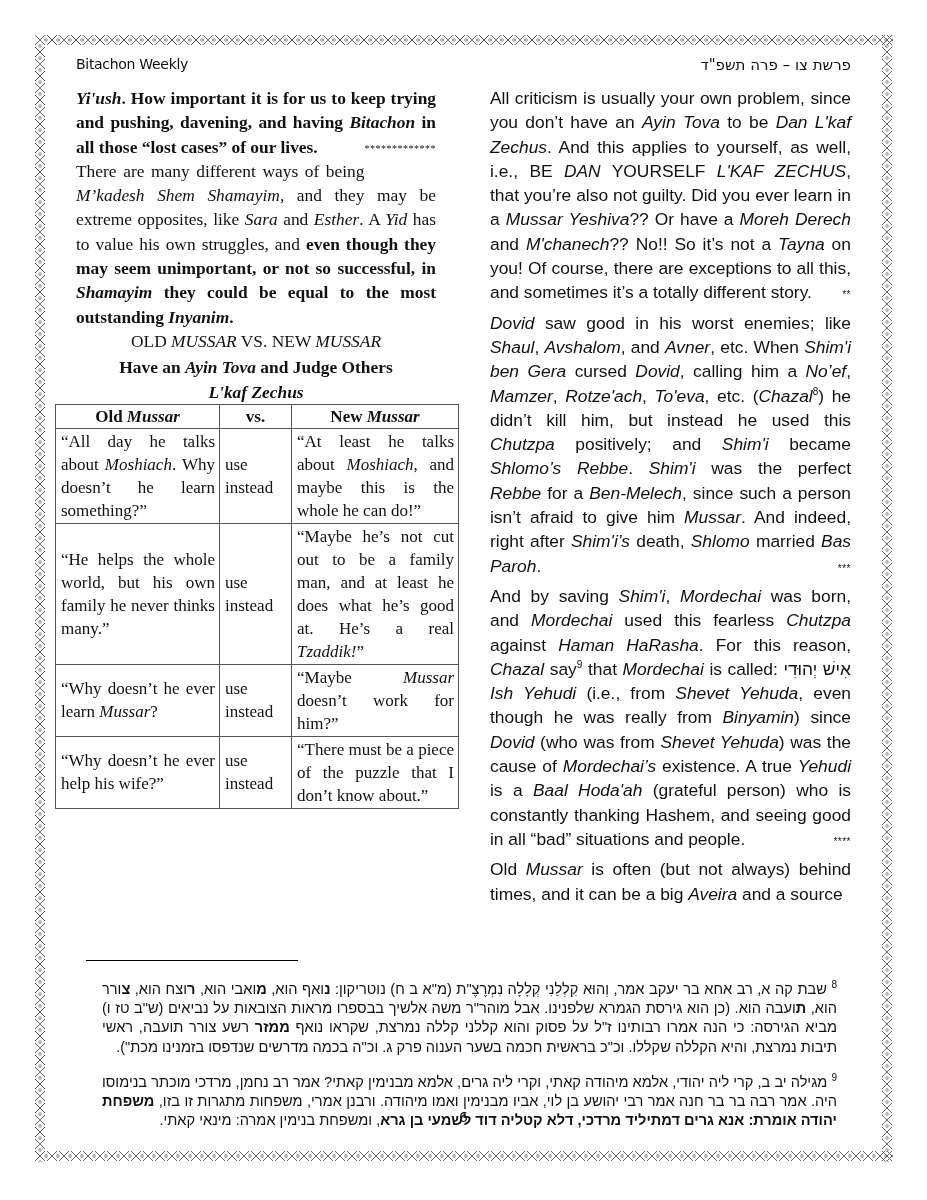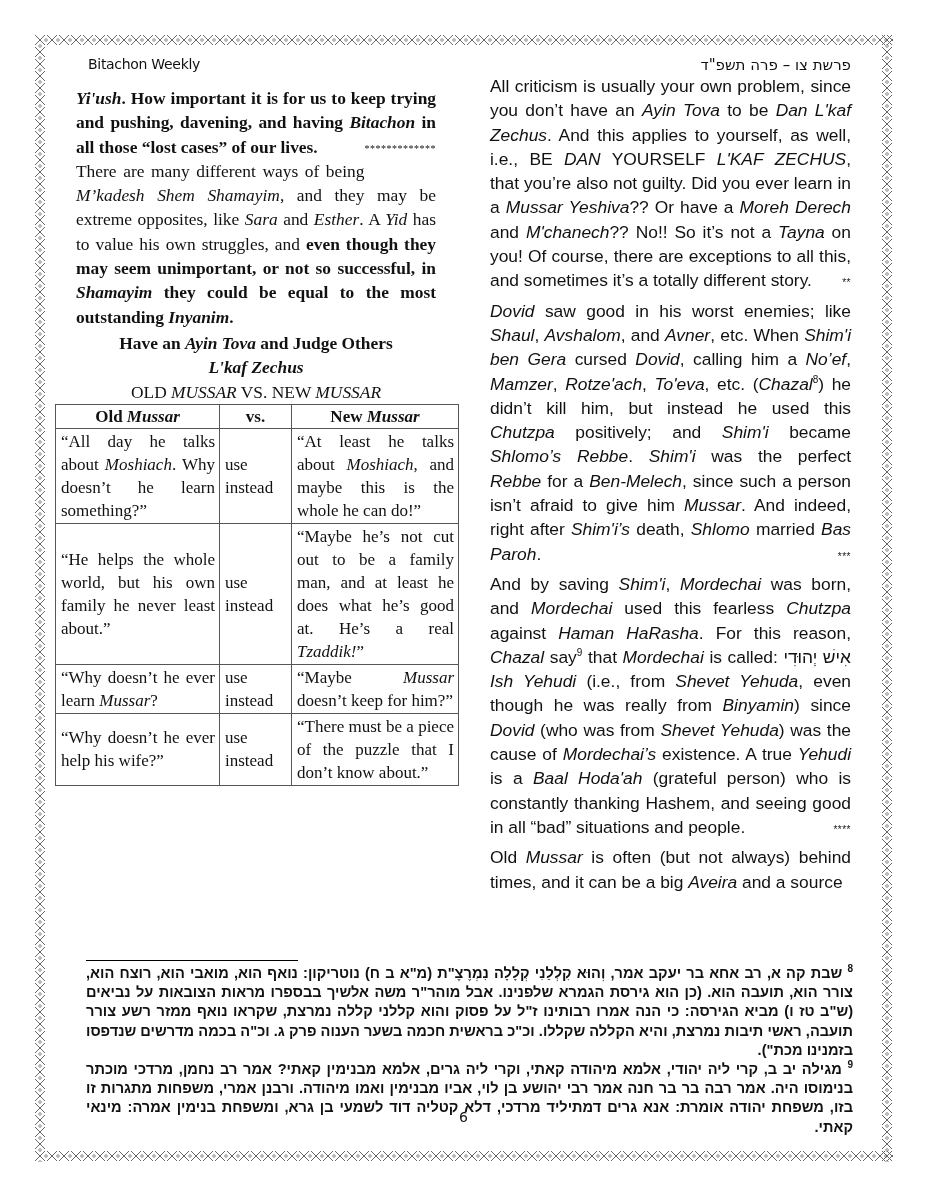--- a/index.html
+++ b/index.html
@@ -15,7 +15,7 @@
   .border-strip.right { right:0; }
   .border-strip svg { display:block; }
 
-  .hdr-left { position:absolute; left:88px; top:56px; font-size:14px; font-family:"DejaVu Sans", sans-serif; letter-spacing:-0.3px; }
+  .hdr-left { position:absolute; left:76px; top:56px; font-size:14px; font-family:"DejaVu Sans", sans-serif; letter-spacing:-0.3px; }
   .hdr-right { position:absolute; right:76px; top:56px; font-size:15px; direction:rtl; font-family:"DejaVu Sans", sans-serif; }
 
   .col { position:absolute; font-size:17.4px; line-height:24.3px; text-align:justify; }

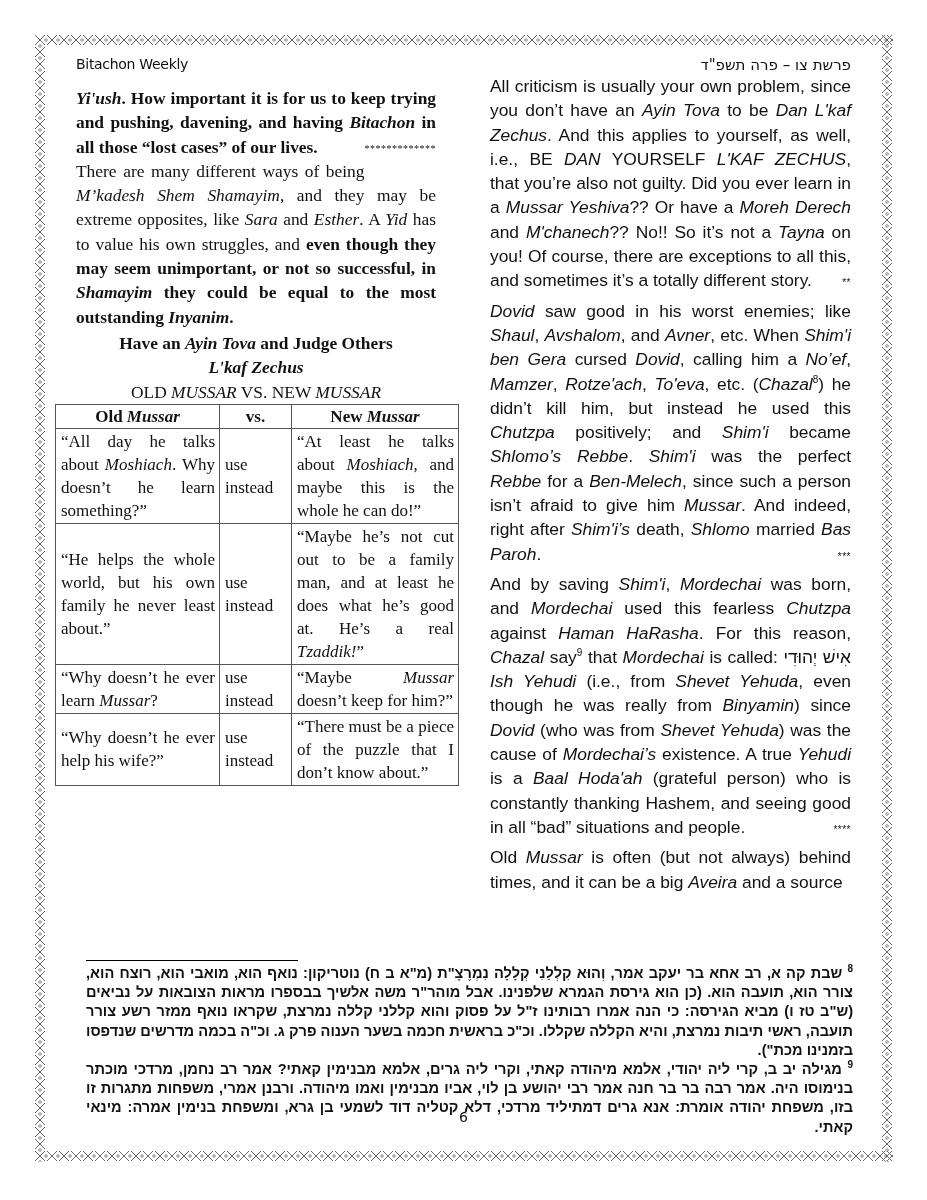--- a/index.html
+++ b/index.html
@@ -20,7 +20,7 @@
 
   .col { position:absolute; font-size:17.4px; line-height:24.3px; text-align:justify; }
   .col-left { left:76px; top:86px; width:360px;font-family:Liberation Serif, serif; }
-  .col-right { left:490px; top:74px; width:361px; }
+  .col-right { left:490px; top:86px; width:361px; }
   .col p { margin:0; }
   .col p.gap { margin-top:6px; }
   .star { float:right; font-size:10px; letter-spacing:0.5px; }

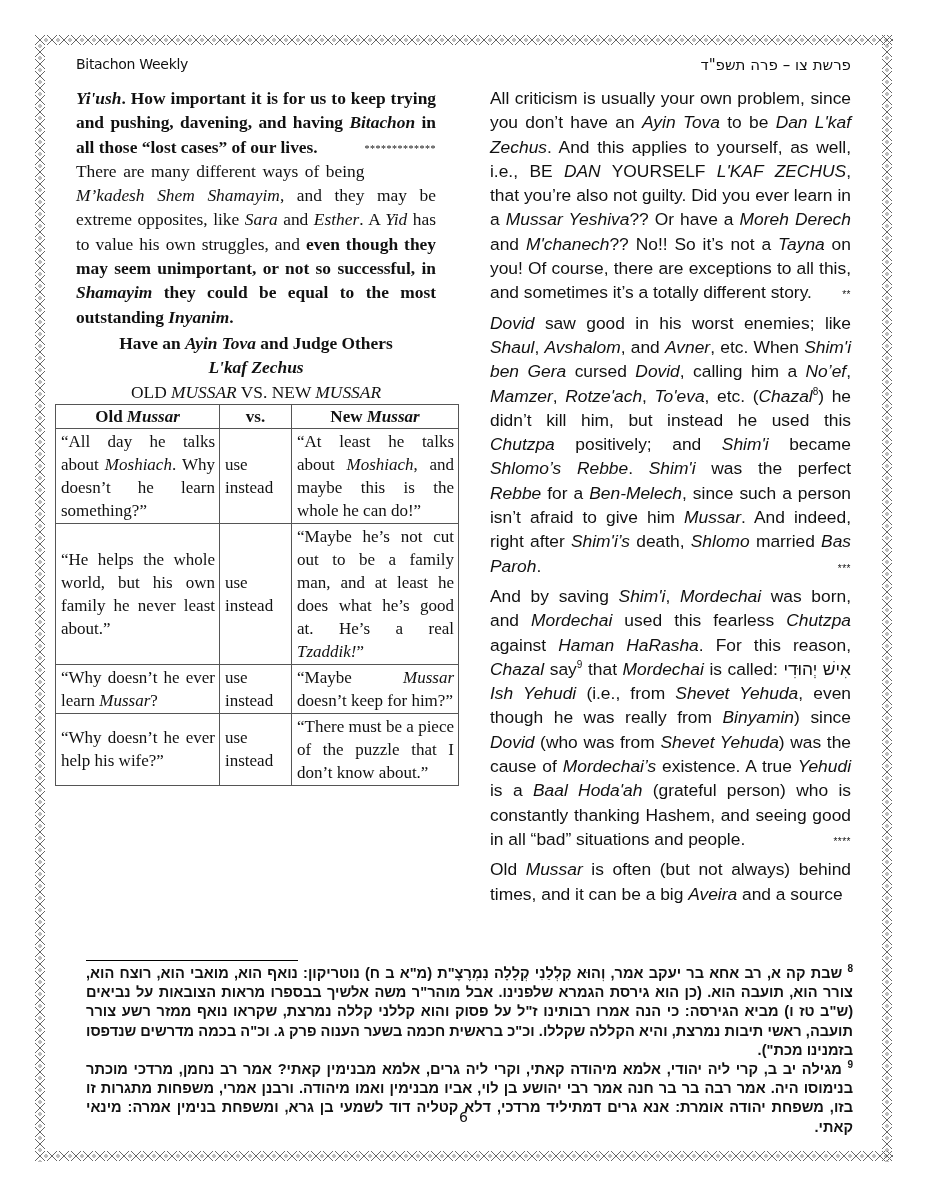--- a/index.html
+++ b/index.html
@@ -1115,12 +1115,12 @@
   <p>
     <span>There are many different ways of being </span><span class="i">M’kadesh Shem Shamayim</span><span>, and they may be extreme opposites, like </span><span class="i">Sara</span><span> and </span><span class="i">Esther</span><span>. A </span><span class="i">Yid</span><span> has to value his own struggles, and </span><span class="b">even though they may seem unimportant, or not so successful, in </span><span class="b i">Shamayim</span><span class="b"> they could be equal to the most outstanding </span><span class="b i">Inyanim</span><span class="b">.</span>
   </p>
+  <p class="center">
+    <span>OLD </span><span class="i">MUSSAR</span><span> VS. NEW </span><span class="i">MUSSAR</span>
+  </p>
   <p class="center b" style="margin-top:2px;">
     <span>Have an </span><span class="i">Ayin Tova</span><span> and Judge Others</span><br>
     <span class="i">L'kaf Zechus</span>
-  </p>
-  <p class="center">
-    <span>OLD </span><span class="i">MUSSAR</span><span> VS. NEW </span><span class="i">MUSSAR</span>
   </p>
 
   <table class="mussar">

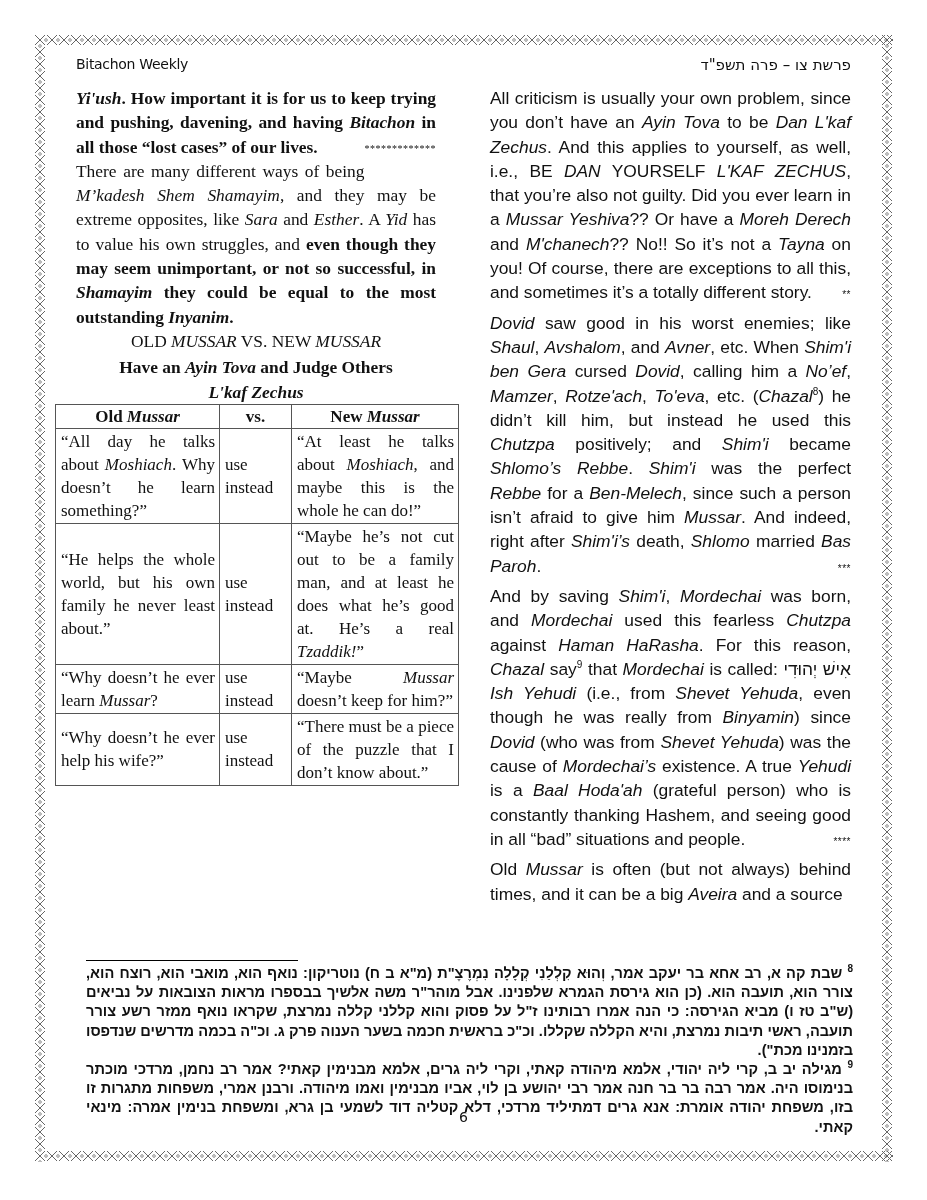--- a/index.html
+++ b/index.html
@@ -1136,7 +1136,7 @@
       <td class="newm"><span>“At least he talks about </span><span class="i">Moshiach</span><span>, and maybe this is the whole he can do!”</span></td>
     </tr>
     <tr>
-      <td class="old"><span>“He helps the whole world, but his own family he never least about.”</span></td>
+      <td class="old"><span>“He helps the whole world, but his own family he never thinks many.”</span></td>
       <td class="mid"><span>use</span><br><span>instead</span></td>
       <td class="newm"><span>“Maybe he’s not cut out to be a family man, and at least he does what he’s good at. He’s a real </span><span class="i">Tzaddik!</span><span>”</span></td>
     </tr>

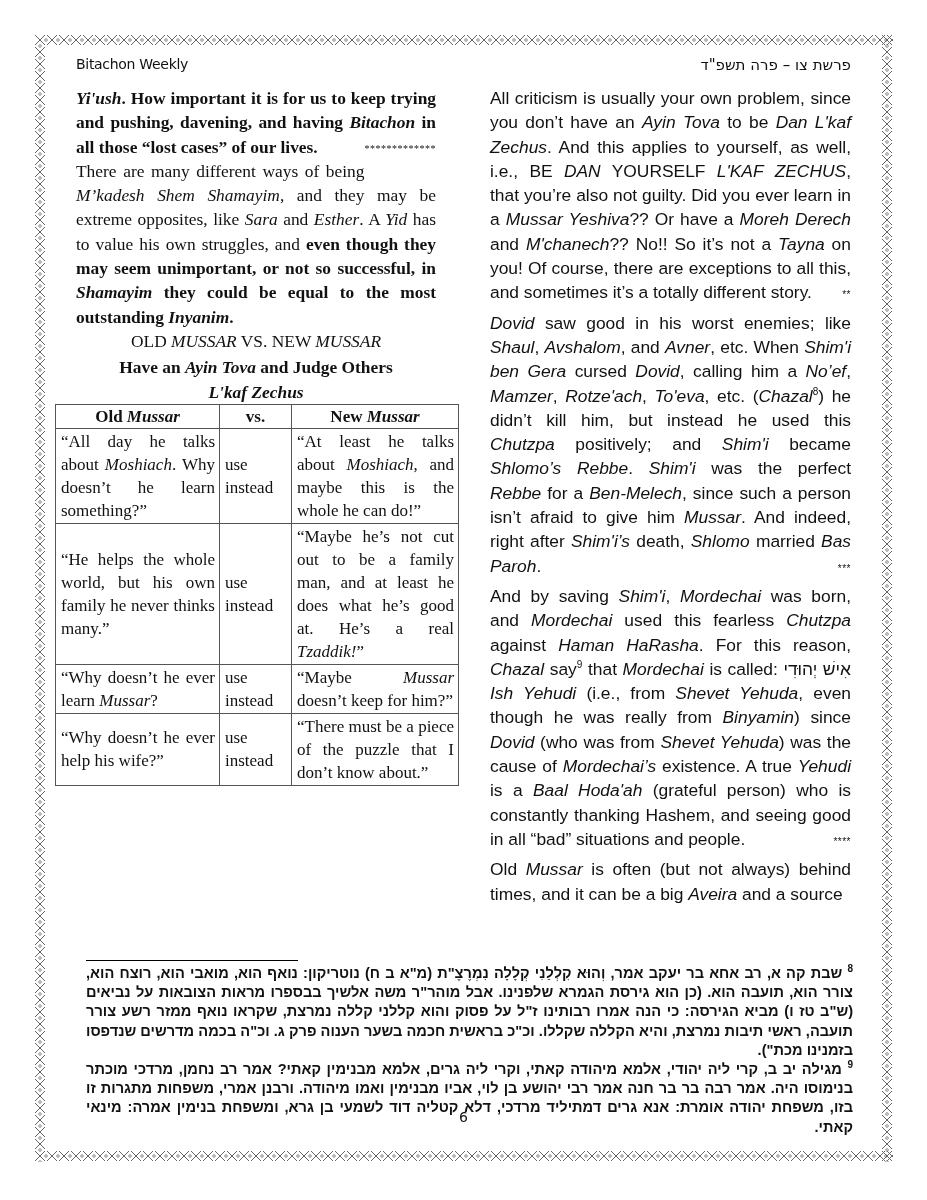--- a/index.html
+++ b/index.html
@@ -1143,7 +1143,7 @@
     <tr>
       <td class="old"><span>“Why doesn’t he ever learn </span><span class="i">Mussar</span><span>?</span></td>
       <td class="mid"><span>use</span><br><span>instead</span></td>
-      <td class="newm"><span>“Maybe </span><span class="i">Mussar</span><span> doesn’t keep for him?”</span></td>
+      <td class="newm"><span>“Maybe </span><span class="i">Mussar</span><span> doesn’t work for him?”</span></td>
     </tr>
     <tr>
       <td class="old"><span>“Why doesn’t he ever help his wife?”</span></td>

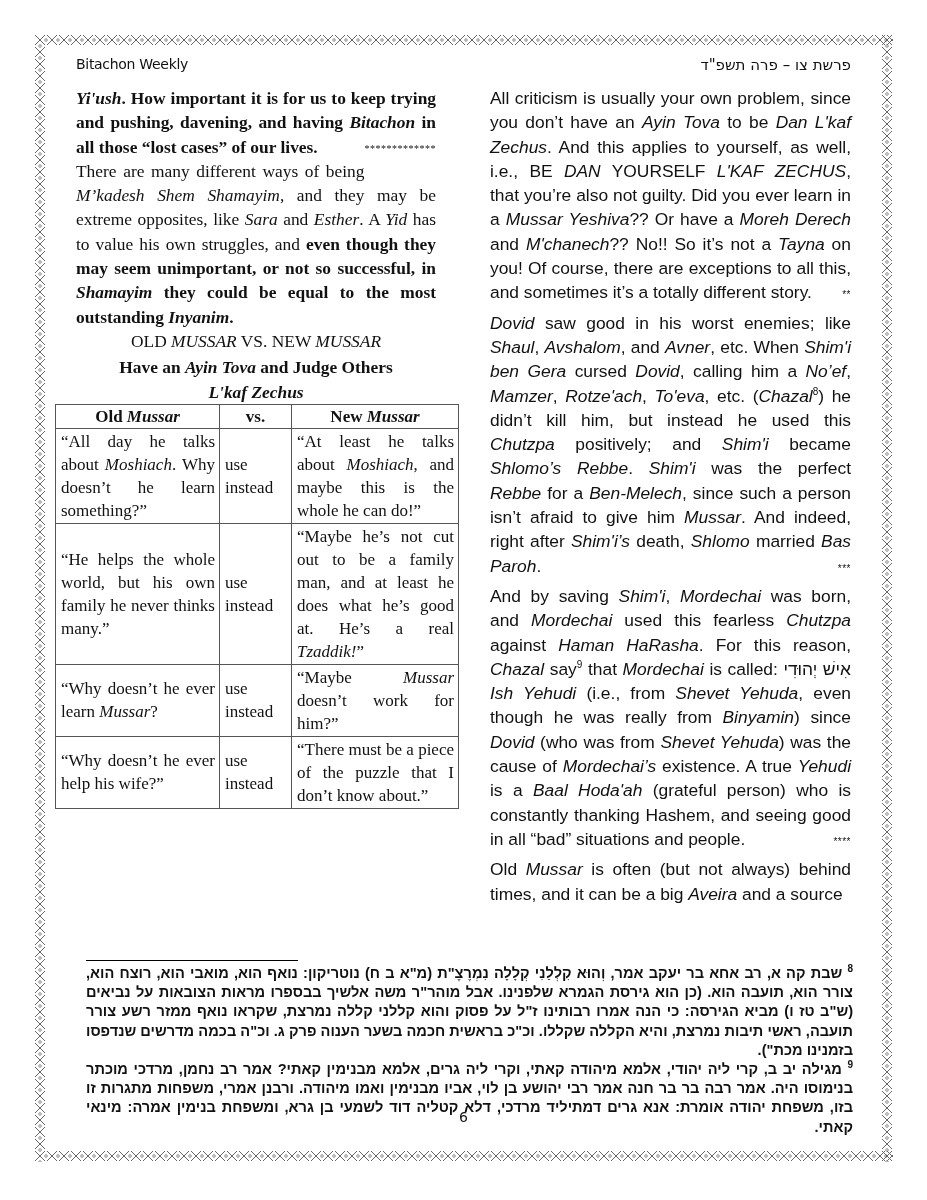--- a/index.html
+++ b/index.html
@@ -39,7 +39,7 @@
   .fn-rule { position:absolute; left:86px; top:960px; width:212px; height:1px; background:#000; }
   .footnotes { position:absolute; left:86px; top:964px; width:767px; direction:rtl; text-align:justify;
                font-size:14.6px; line-height:19.2px; }
-  .footnotes p { margin:0;font-weight:bold; }
+  .footnotes p { margin:16px; }
   .page-num { position:absolute; left:0; right:0; top:1109px; text-align:center; font-size:14px; font-family:"DejaVu Sans", sans-serif; }
 </style>
 </head>

